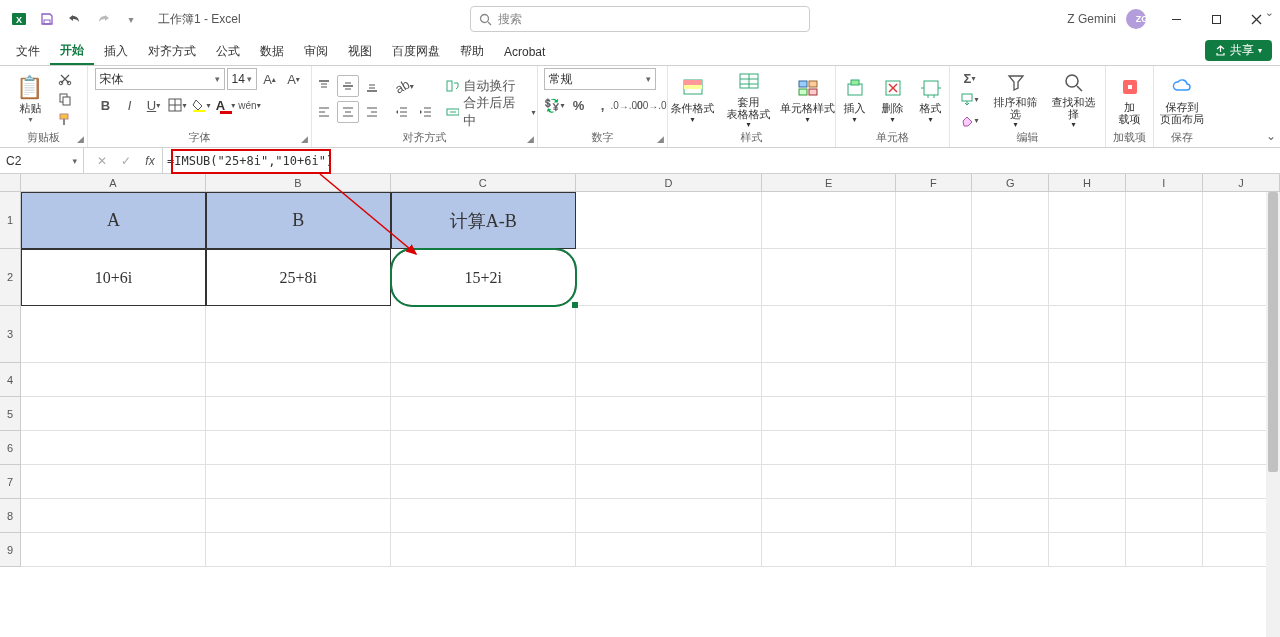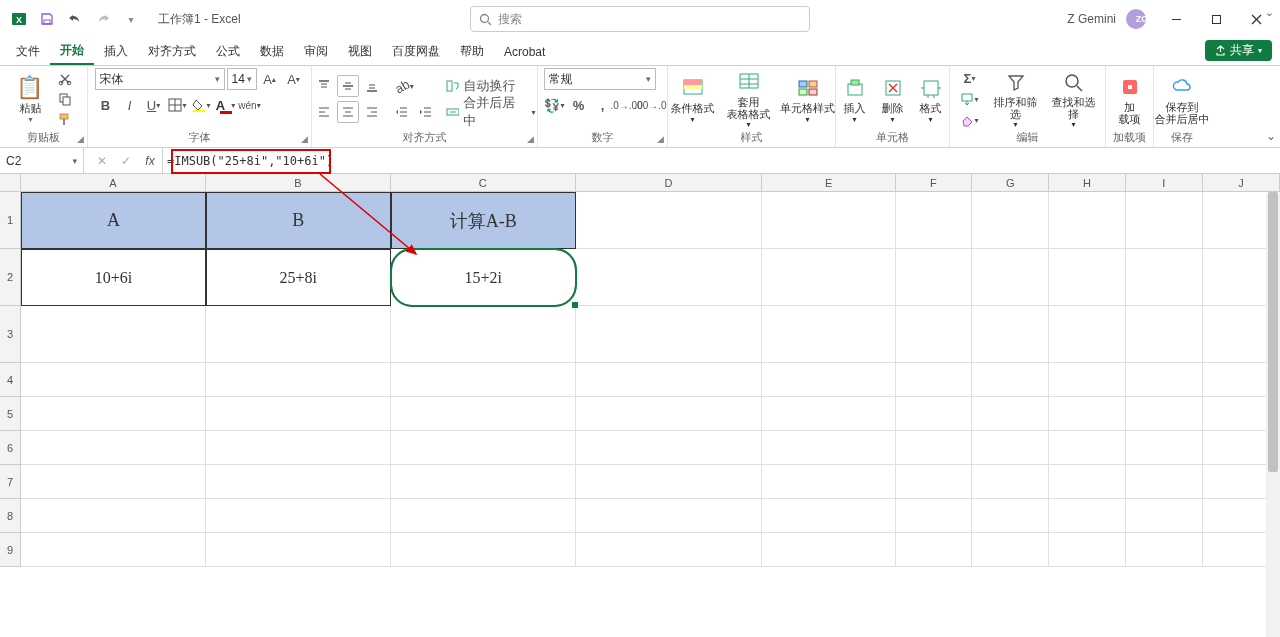--- a/index.html
+++ b/index.html
@@ -523,7 +523,7 @@
             </svg>
           </span>
         <span class="lbl" style="white-space:pre;">保存到
-合并后居中</span>
+页面布局</span>
       </div>
     </div>
     <div class="group-label">保存</div>

